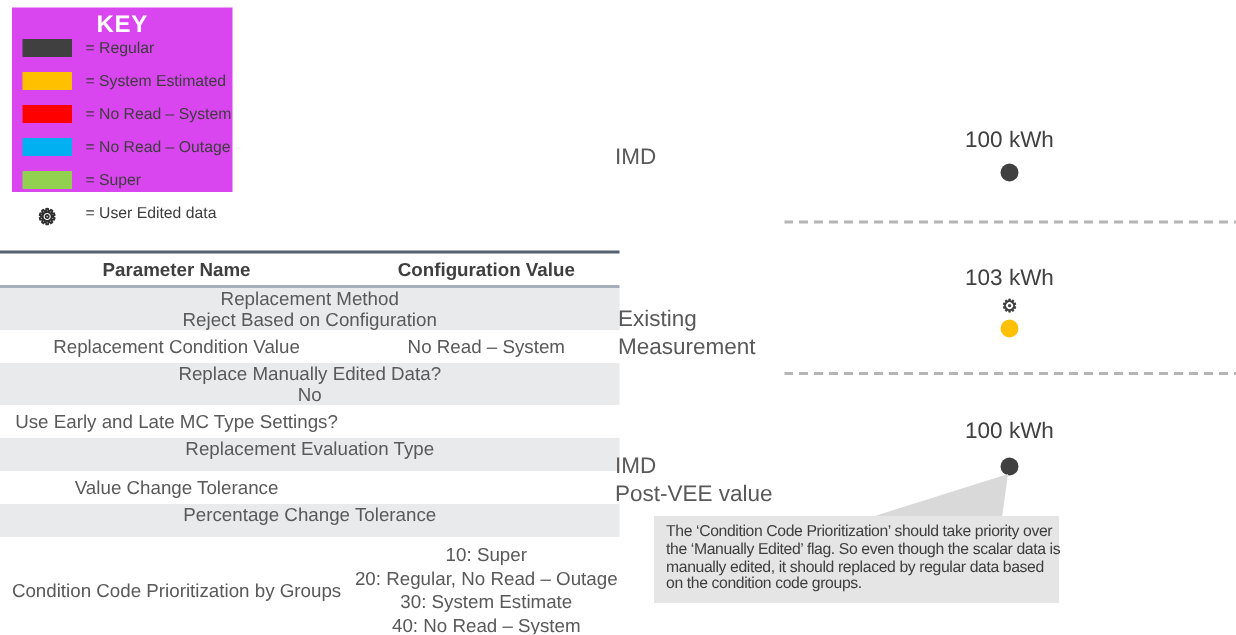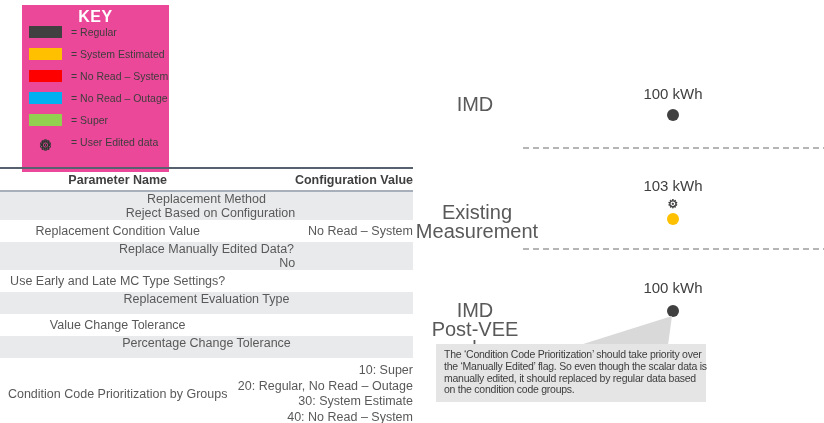--- a/index.html
+++ b/index.html
@@ -7,7 +7,7 @@
           font-family:"Liberation Sans","DejaVu Sans",sans-serif;}
 
   
-  .key{position:absolute;left:22px;top:5px;width:147px;height:167px;background:#ec4899;}
+  .key{position:absolute;left:8px;top:5px;width:147px;height:123px;background:#d946ef;}
   .key-title{text-align:center;color:#fff;font-weight:bold;font-size:16px;margin-top:3px;letter-spacing:.5px;}
   .key-item{display:flex;align-items:flex-start;height:22px;padding-left:7px;}
   .swatch{width:33px;height:12px;flex:0 0 33px;}

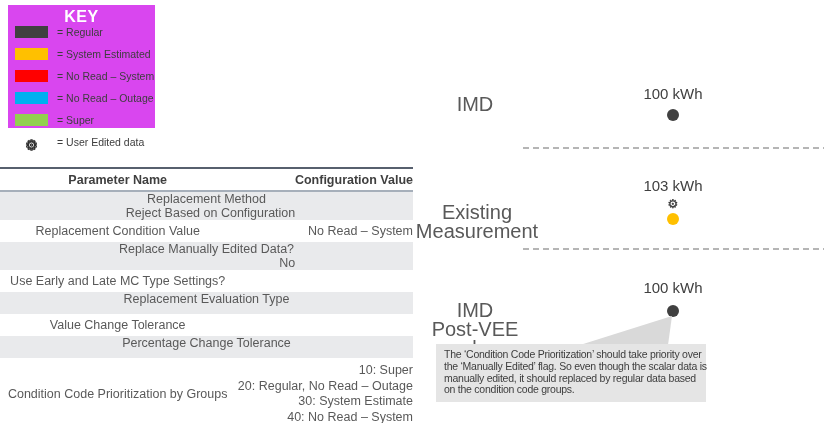--- a/index.html
+++ b/index.html
@@ -30,7 +30,7 @@
   
   .dash{position:absolute;left:523px;width:301px;height:2px;
         background:repeating-linear-gradient(90deg,#b5b5b5 0 6px,transparent 6px 10px);}
-  .sec-label{position:absolute;width:130px;text-align:center;font-size:20px;
+  .sec-label{position:absolute;width:130px;text-align:left;font-size:15px;
              line-height:19px;color:#595959;}
   .val{position:absolute;width:100px;text-align:center;font-size:15px;color:#404040;white-space:nowrap;}
   .dot{position:absolute;width:12px;height:12px;border-radius:50%;}

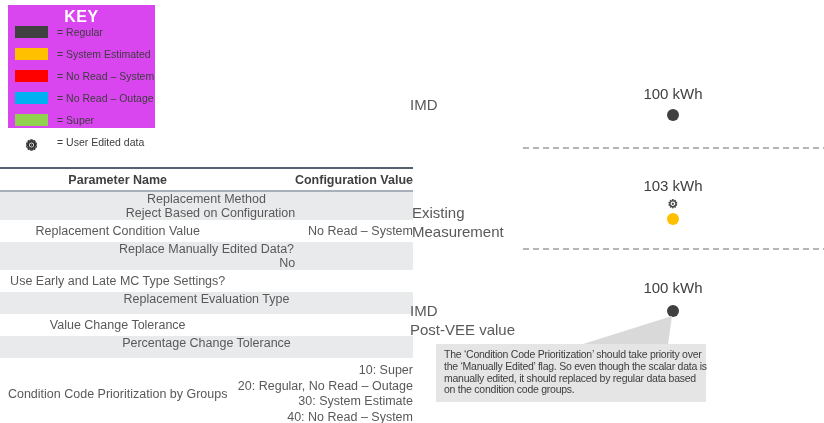--- a/index.html
+++ b/index.html
@@ -23,7 +23,7 @@
   .tr.head{min-height:21px;border-bottom:2px solid #a6afba;color:#3f3f3f;font-weight:bold;}
   .tr.band{background:#e9eaec;flex-direction:column;}
   .c1{width:57%;text-align:center;}
-  .c2{width:43%;text-align:right;}
+  .c2{width:43%;text-align:center;}
   .tr.multi{padding:5px 0;}
   .tr.multi .c2 div{line-height:15.5px;}
 

